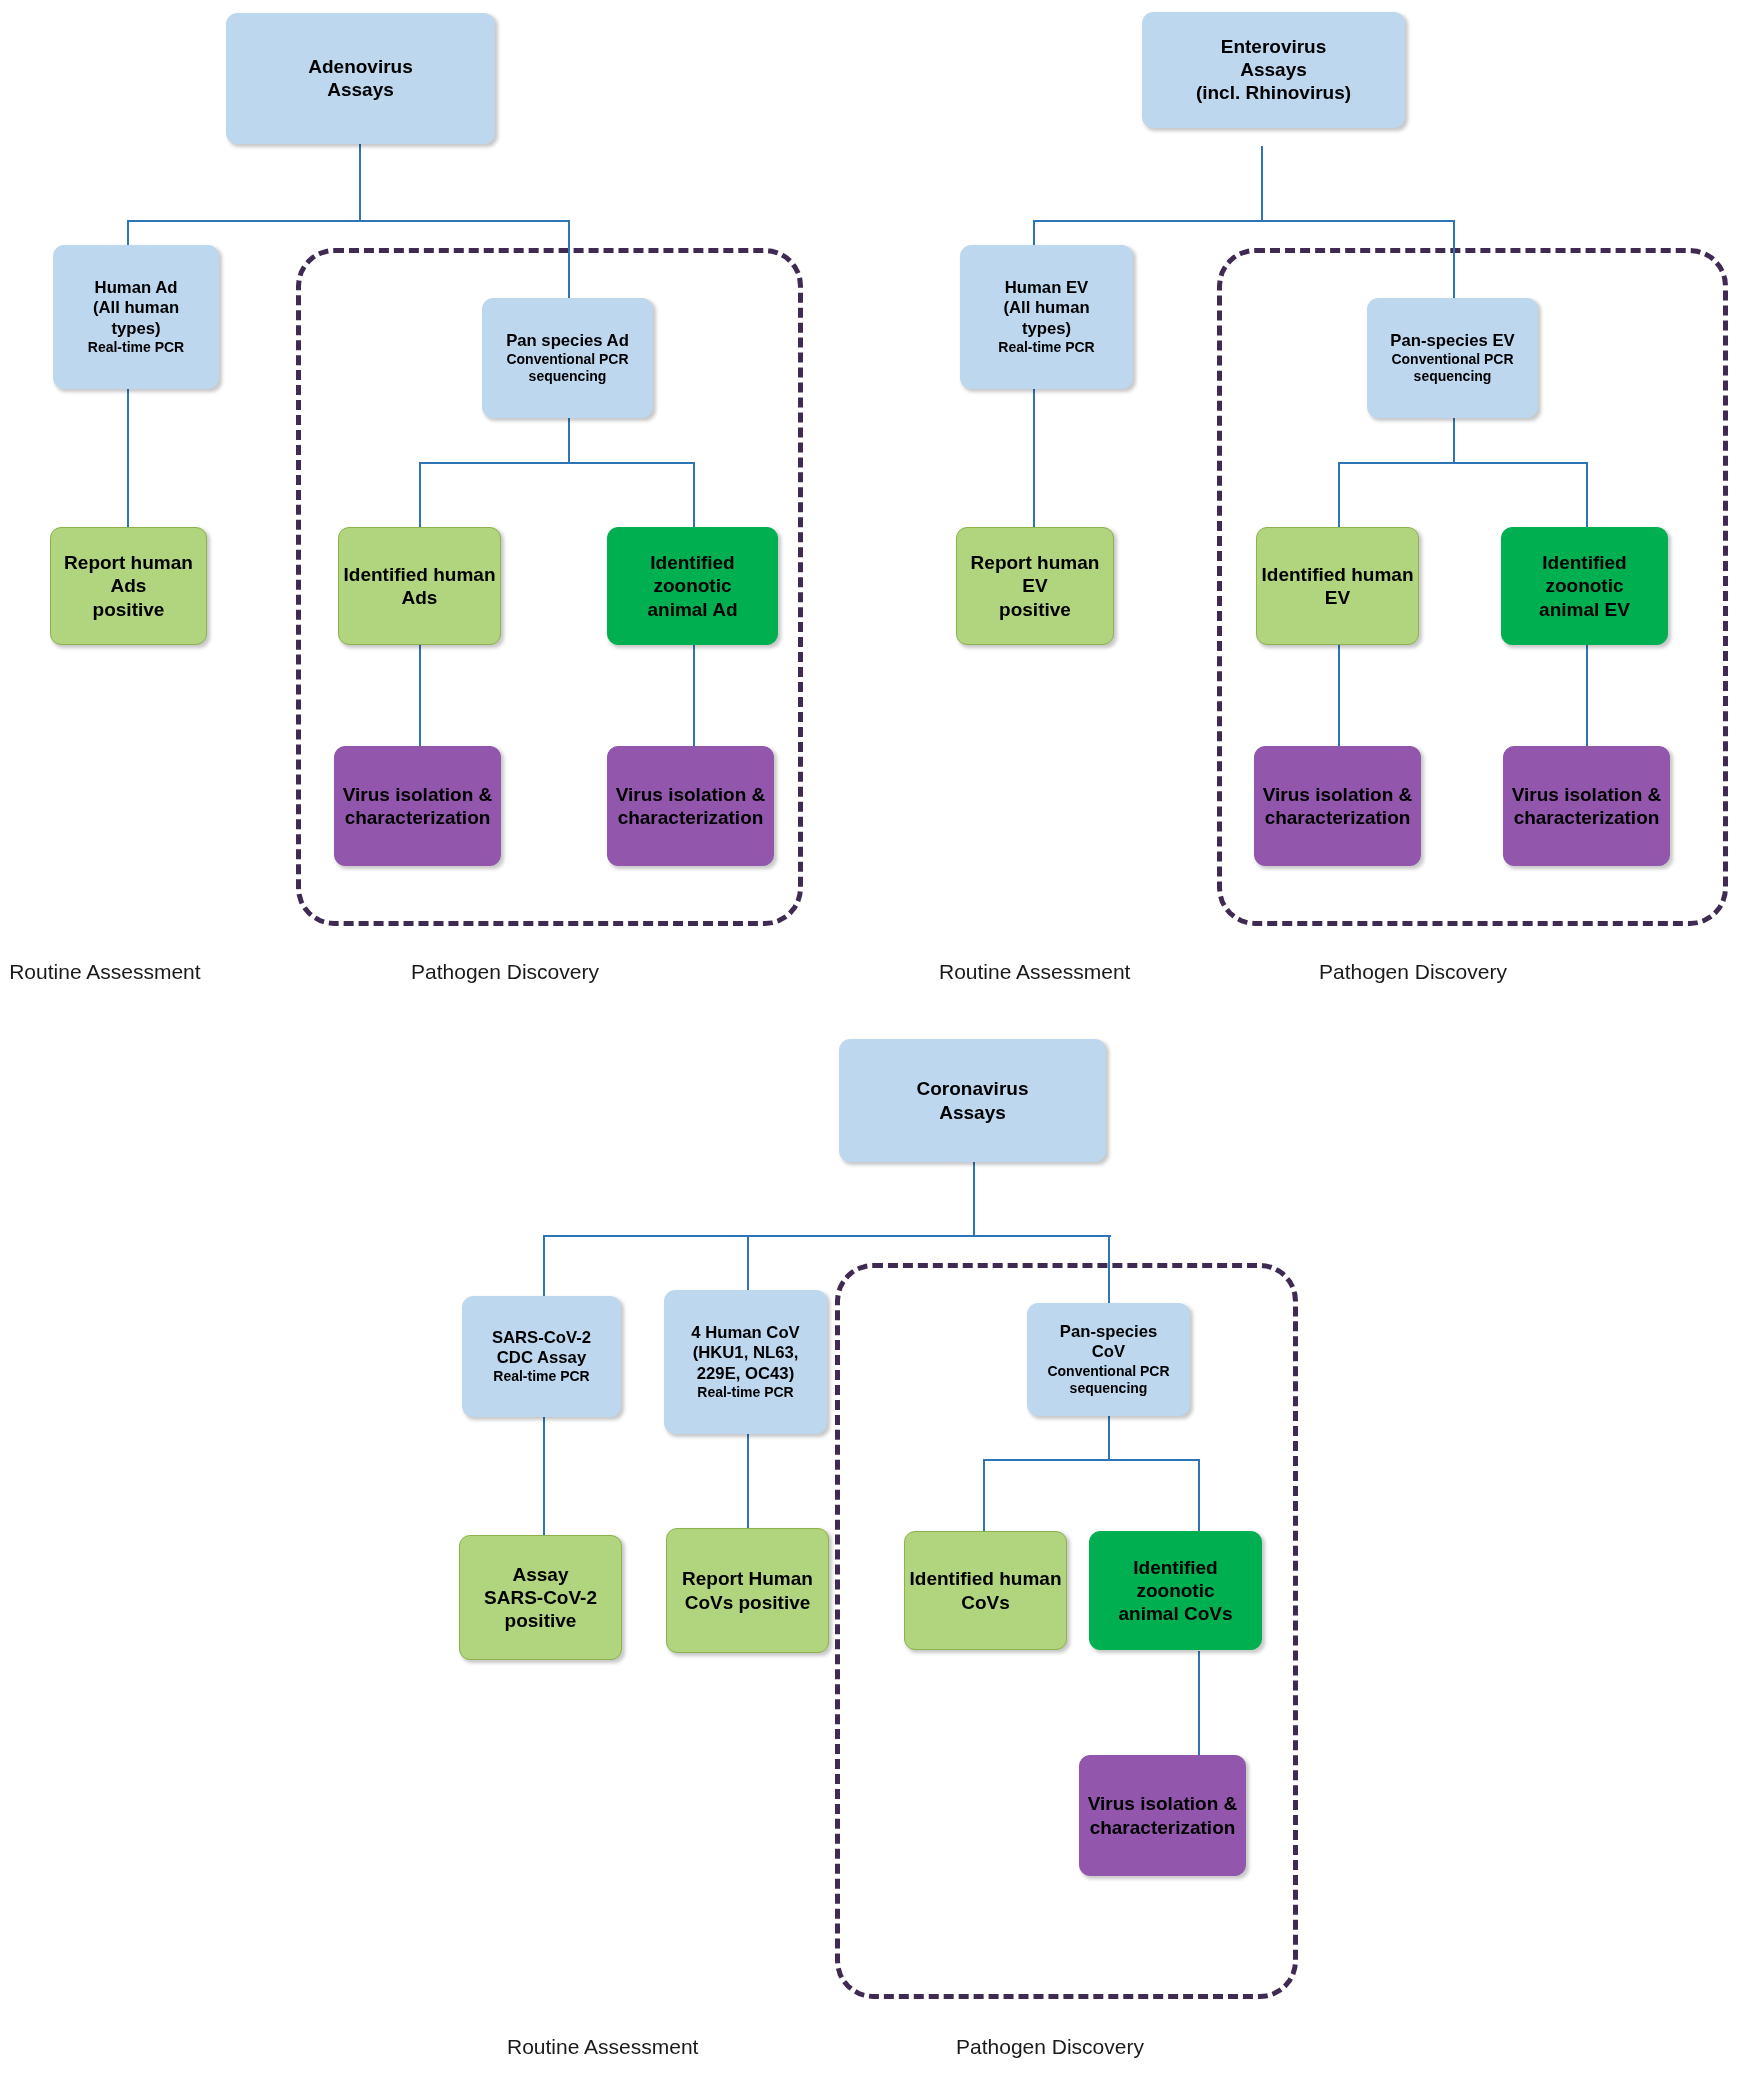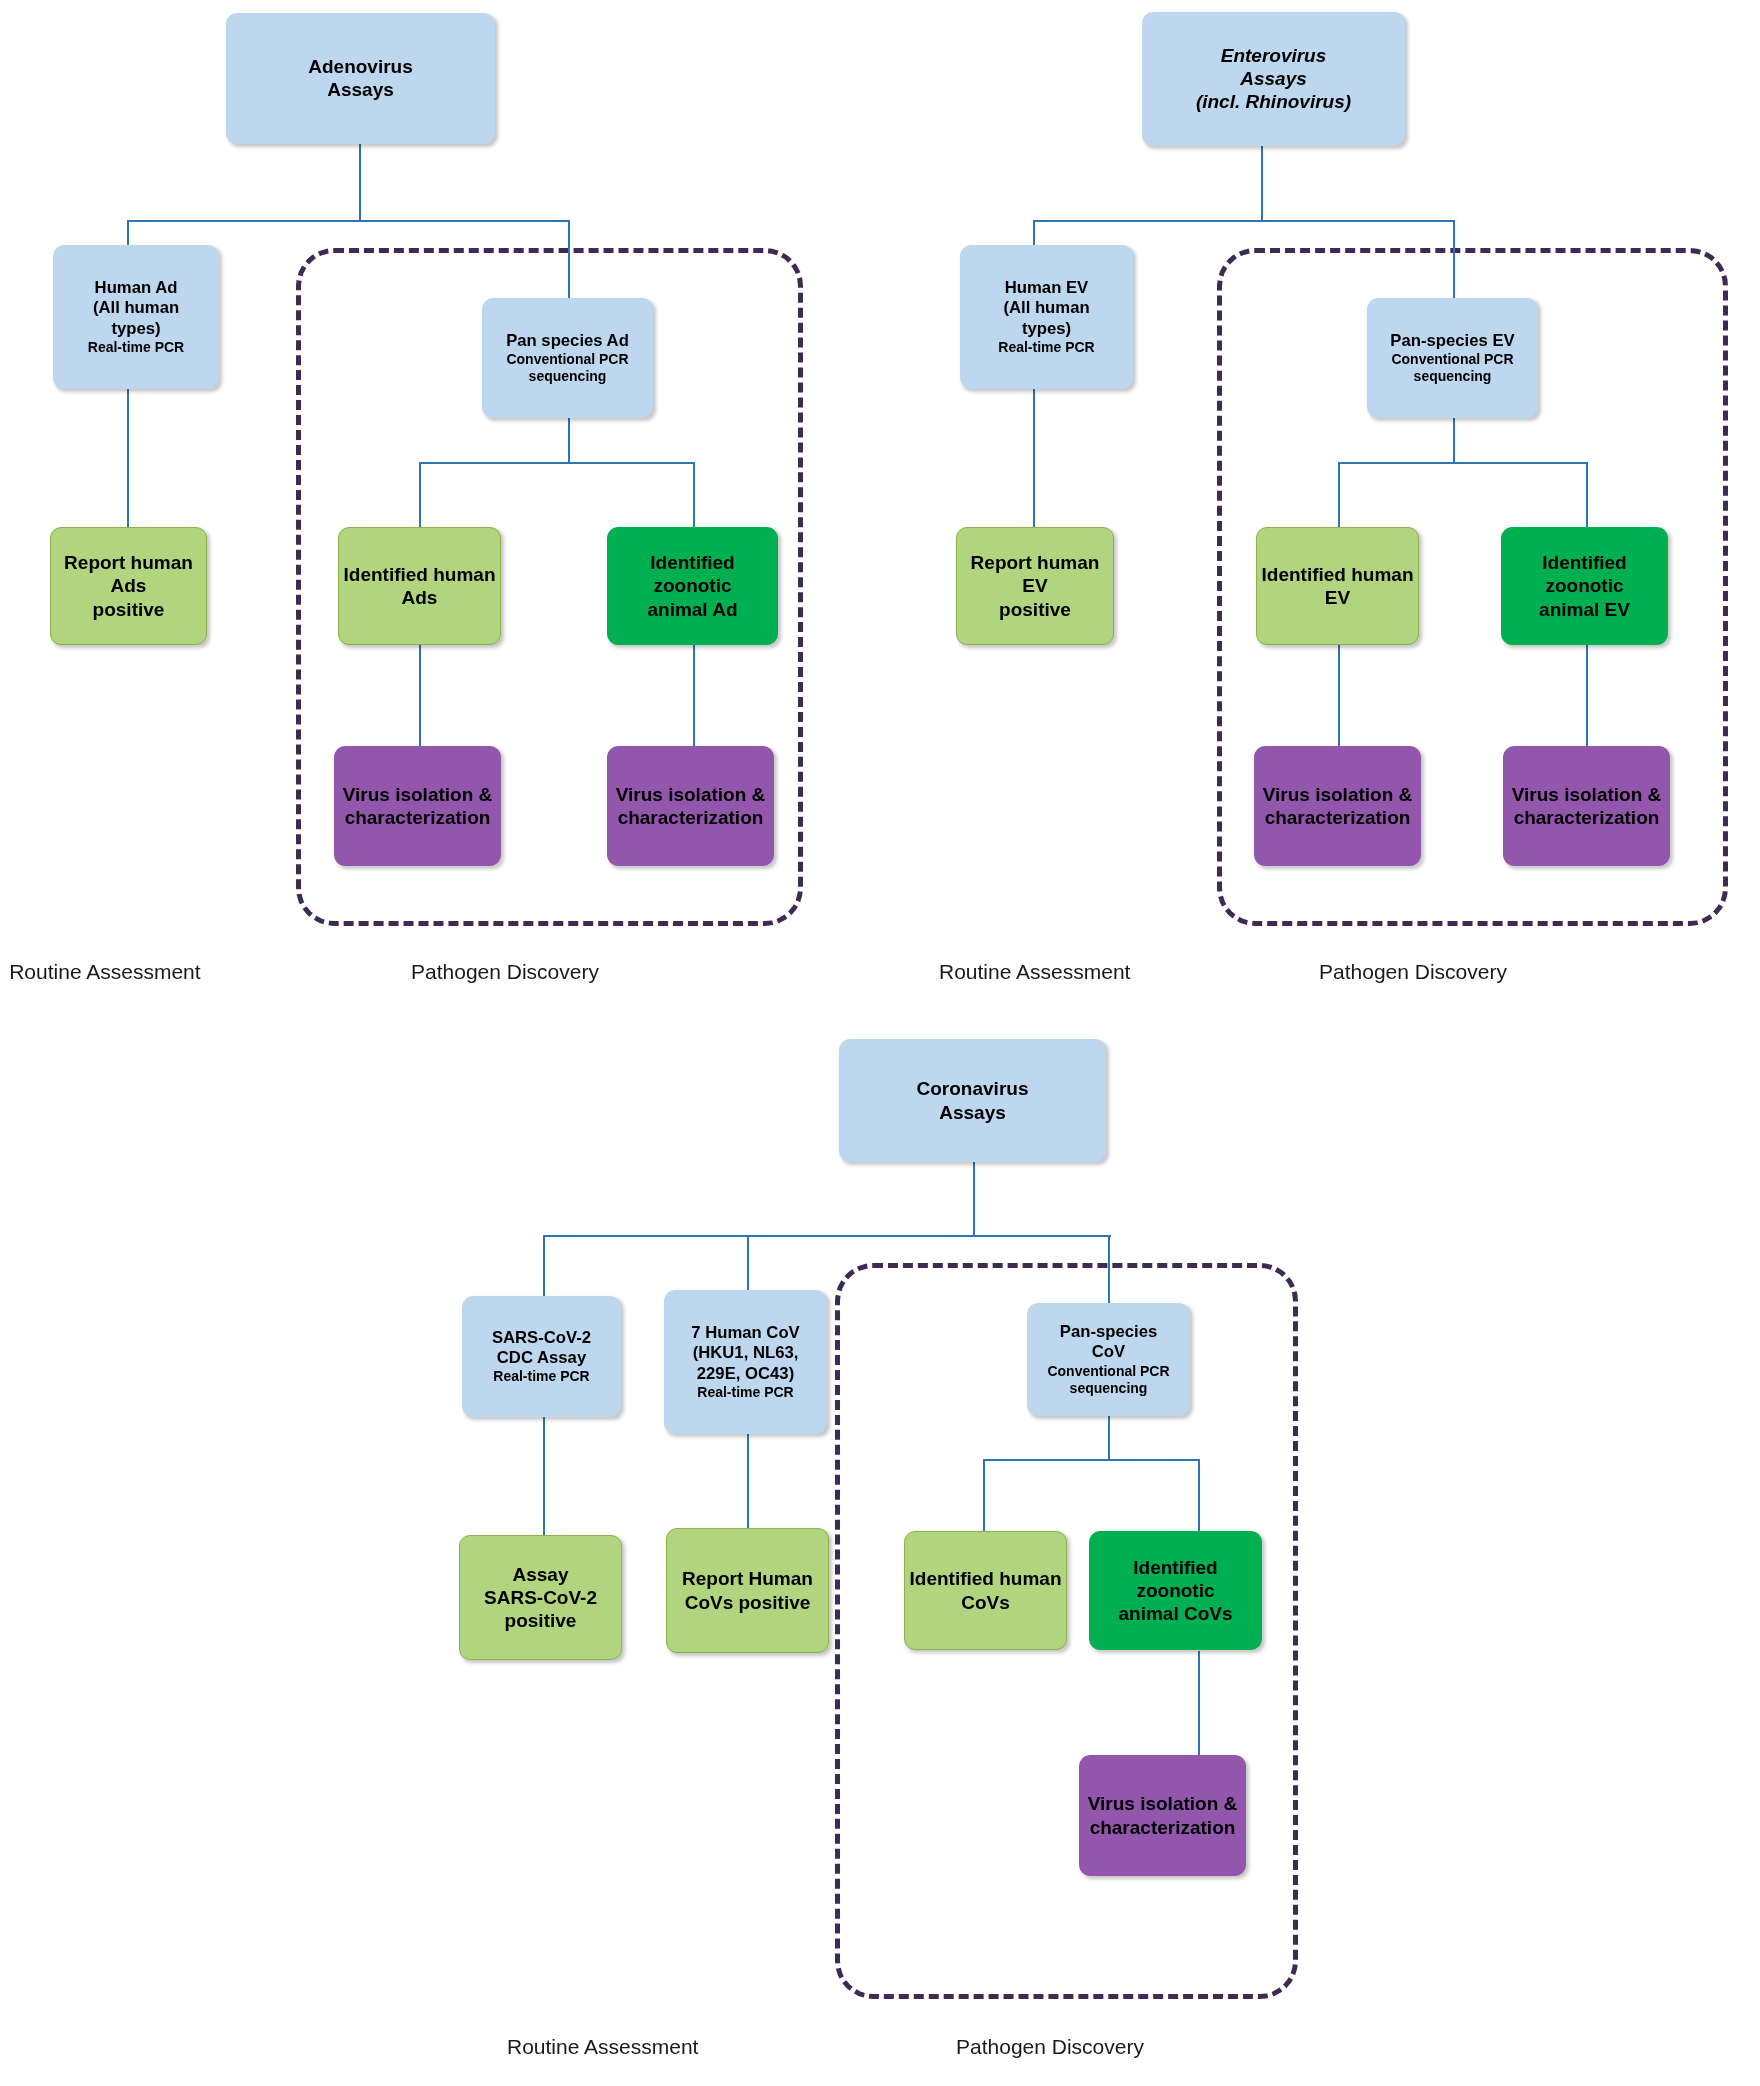--- a/index.html
+++ b/index.html
@@ -178,7 +178,7 @@
     <div class="ln lnv" style="left:1338px; top:643px; width:2.1px; height:104px;"></div>
     <div class="ln lnv" style="left:1586px; top:643px; width:2.1px; height:104px;"></div>
 
-    <div class="node blue t-root-s" style="left:1142px; top:11.7px; width:263px; height:134px;font-style:italic;">
+    <div class="node blue t-root-s" style="left:1142px; top:11.7px; width:263px; height:116px;">
       <span class="l">Enterovirus</span>
       <span class="l">Assays</span>
       <span class="l">(incl. Rhinovirus)</span>

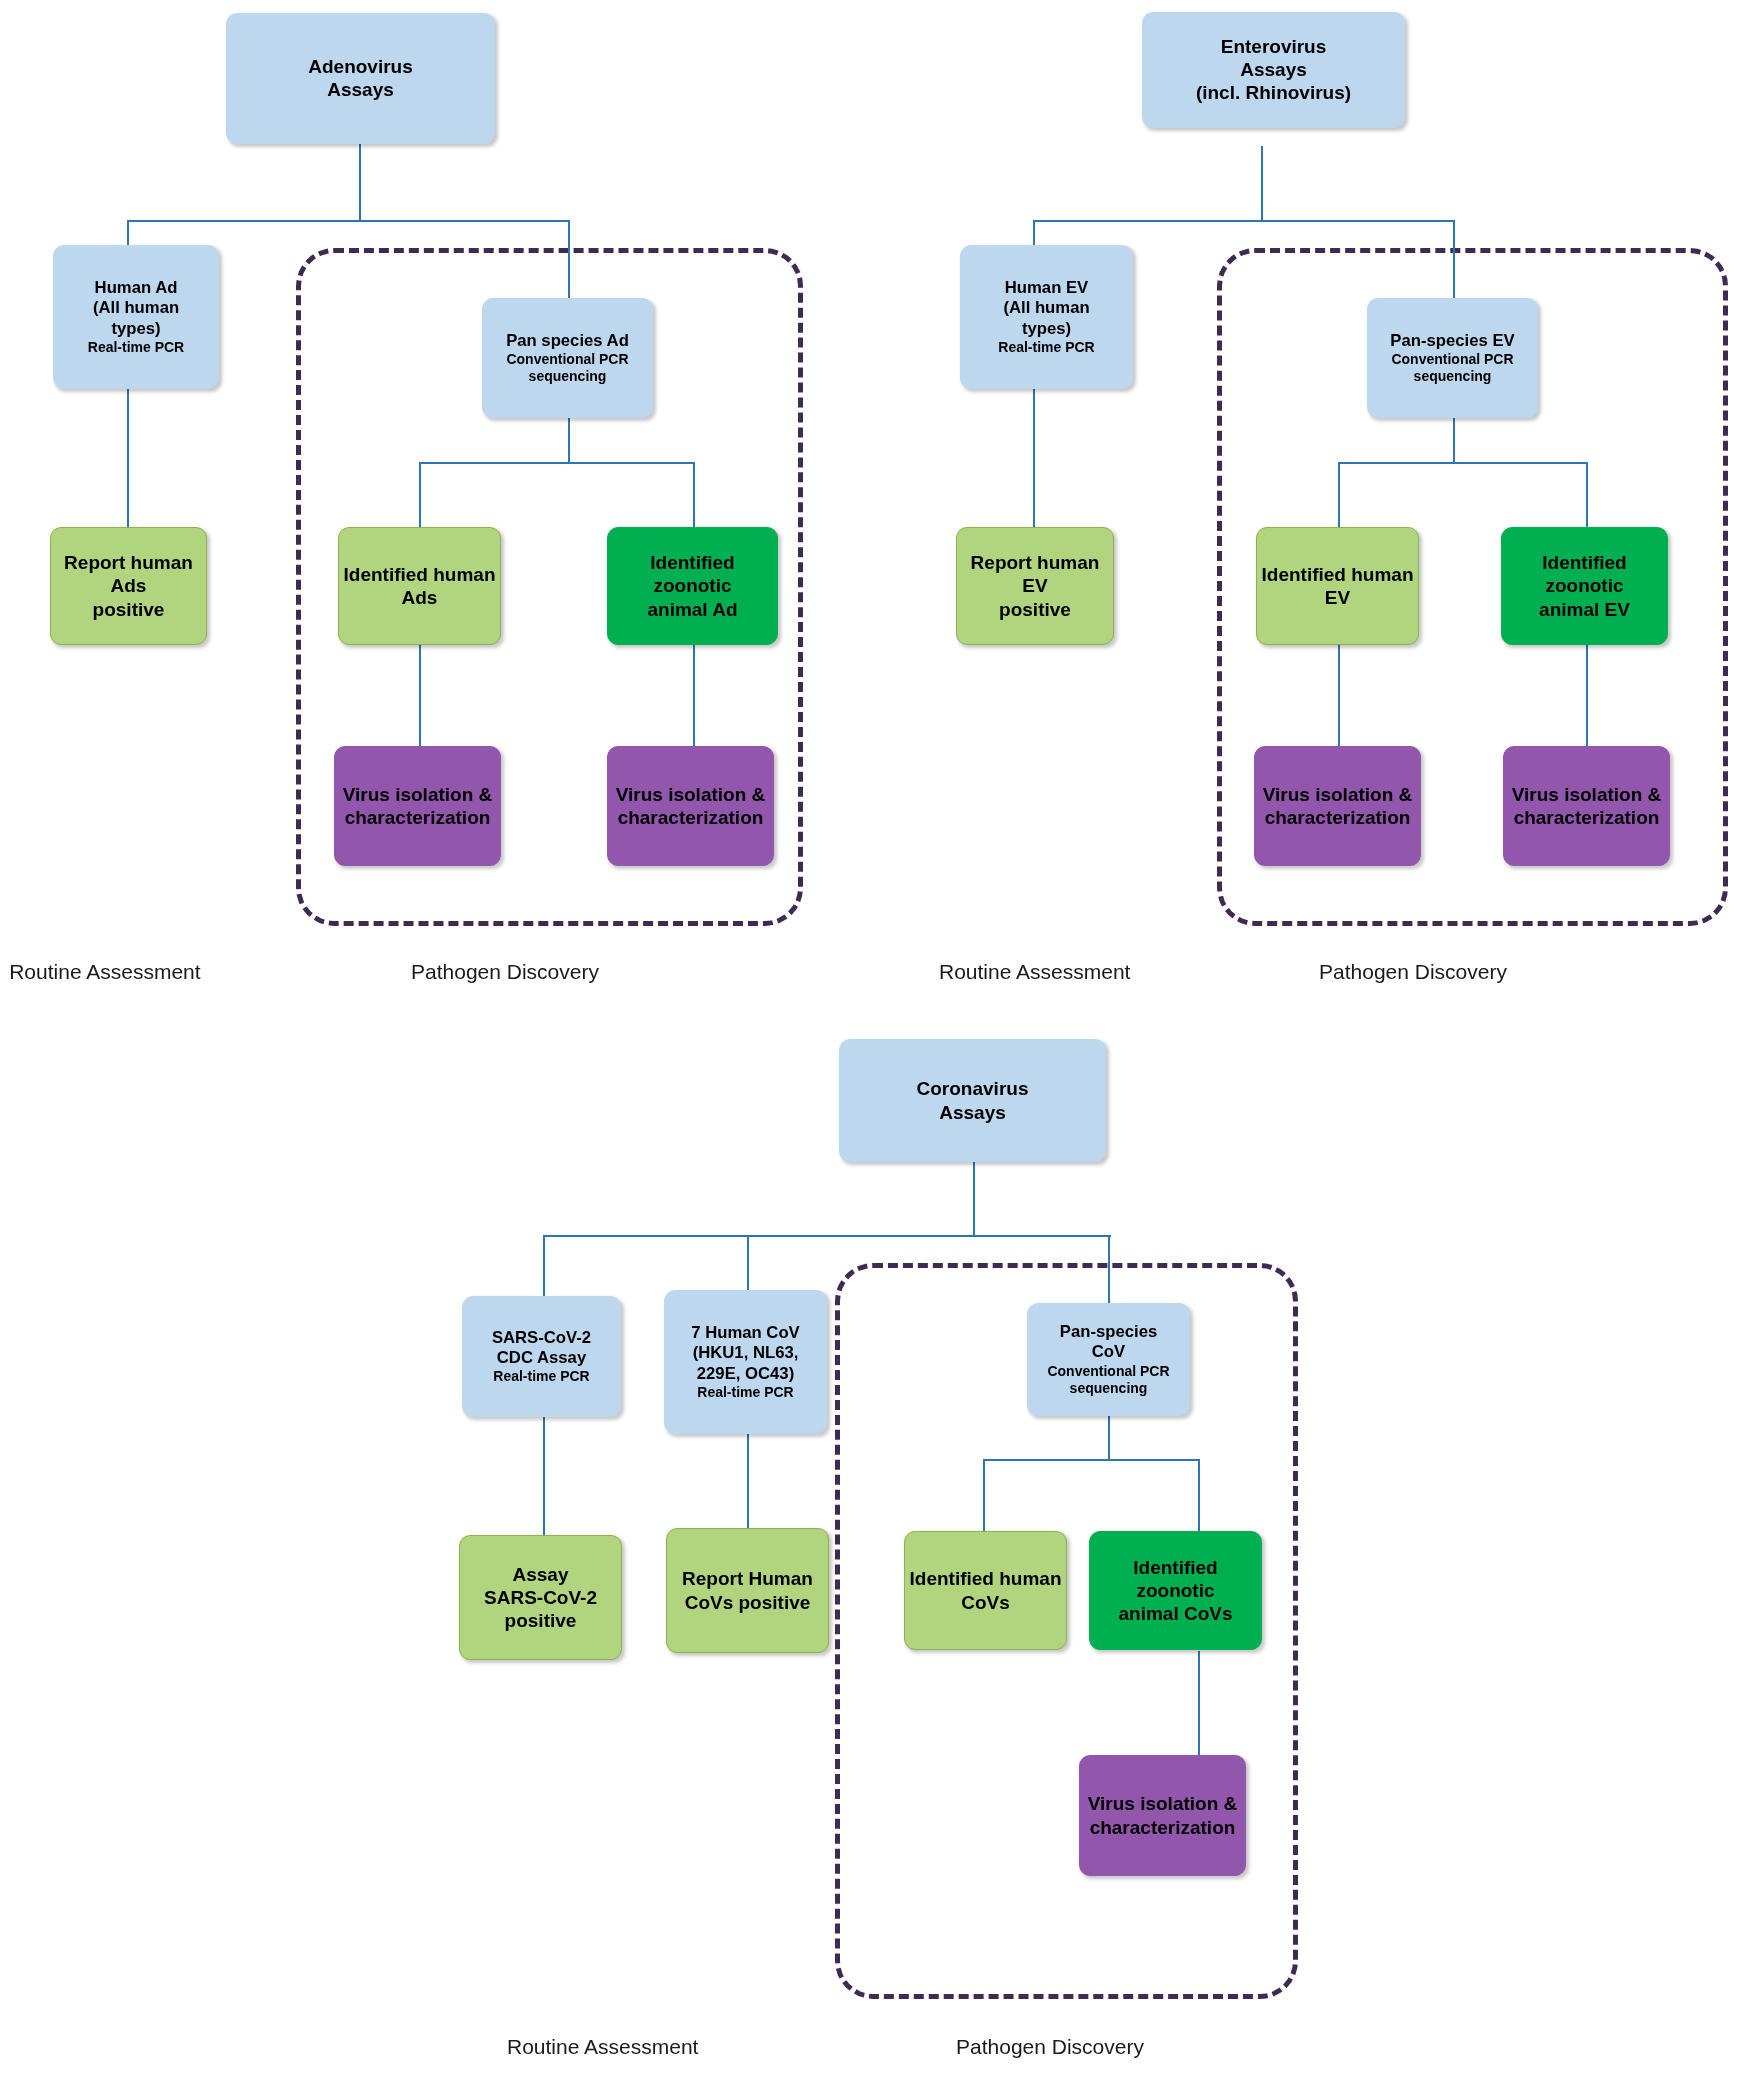--- a/index.html
+++ b/index.html
@@ -258,7 +258,7 @@
     </div>
 
     <div class="node blue t-assay" style="left:664px; top:1290px; width:163px; height:144px;">
-      <span class="l">7 Human  CoV</span>
+      <span class="l">4 Human  CoV</span>
       <span class="l">(HKU1, NL63,</span>
       <span class="l">229E, OC43)</span>
       <span class="l t-assay-s">Real-time PCR</span>

